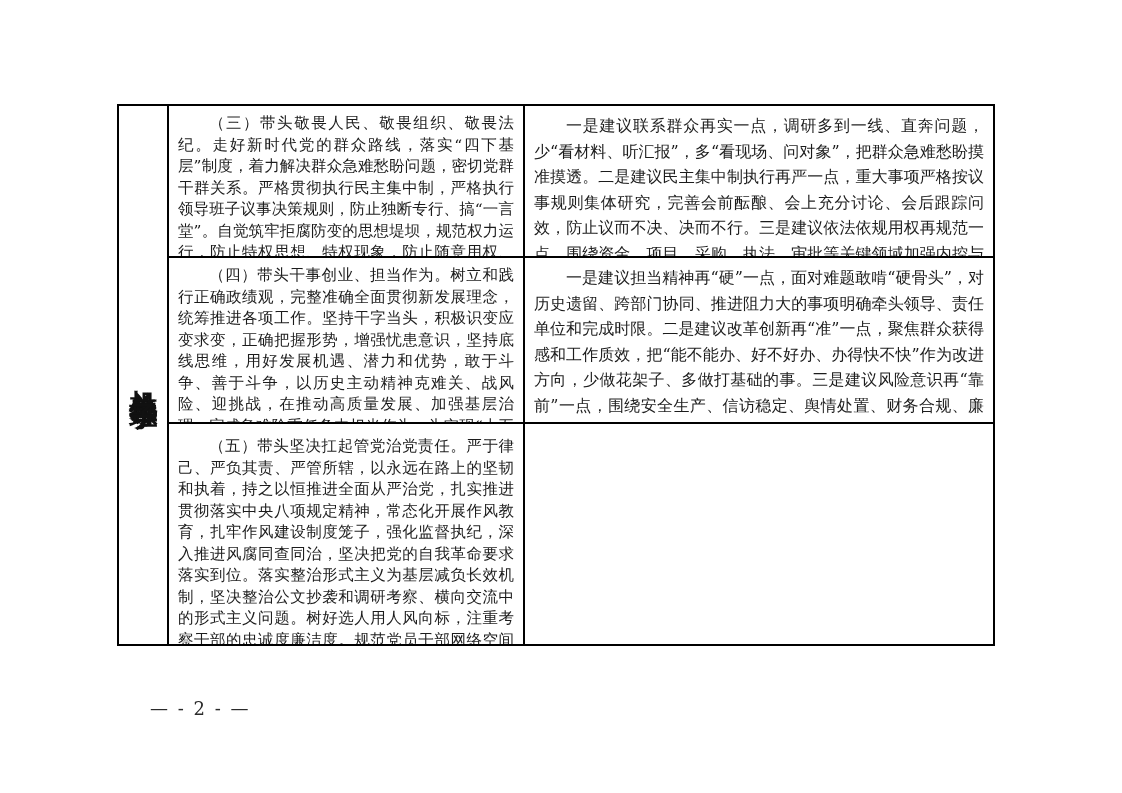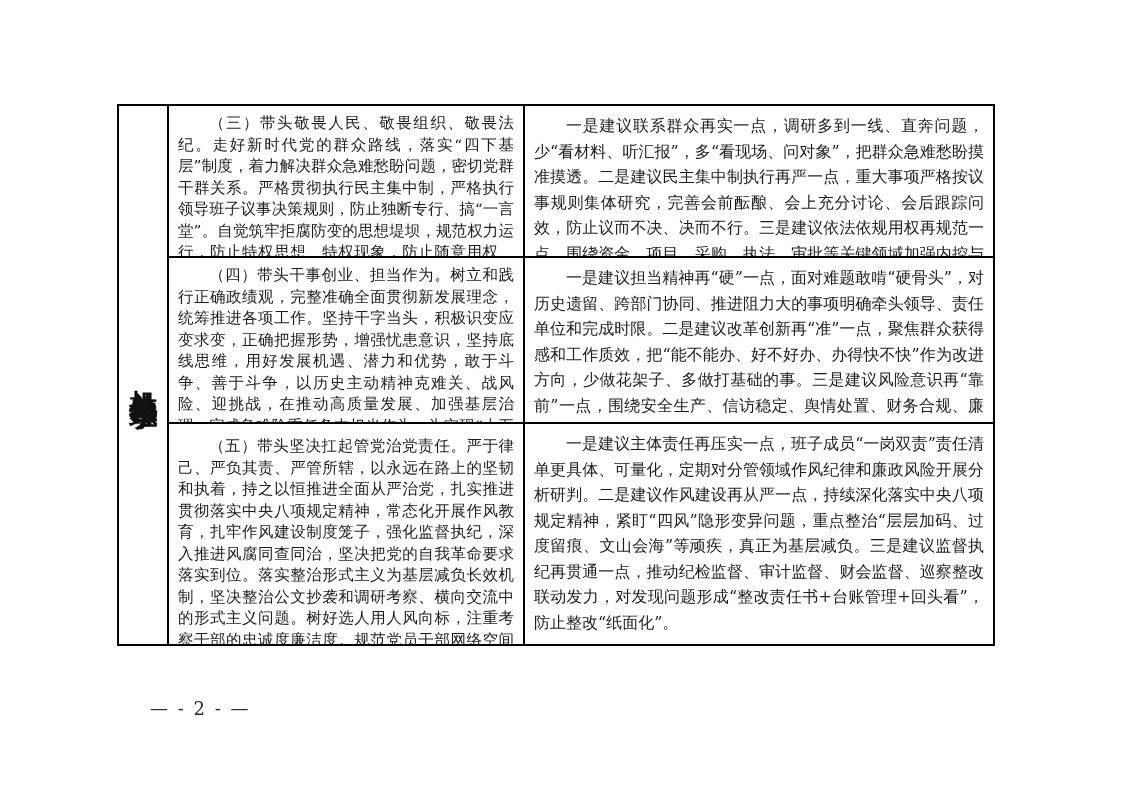--- a/index.html
+++ b/index.html
@@ -132,9 +132,6 @@
         <div class="cell left">
           <p>（五）带头坚决扛起管党治党责任。严于律己、严负其责、严管所辖，以永远在路上的坚韧和执着，持之以恒推进全面从严治党，扎实推进贯彻落实中央八项规定精神，常态化开展作风教育，扎牢作风建设制度笼子，强化监督执纪，深入推进风腐同查同治，坚决把党的自我革命要求落实到位。落实整治形式主义为基层减负长效机制，坚决整治公文抄袭和调研考察、横向交流中的形式主义问题。树好选人用人风向标，注重考察干部的忠诚度廉洁度。规范党员干部网络空间言行，引导发挥积极作用。</p>
         </div>
-        <div class="cell right">
-          <p>一是建议主体责任再压实一点，班子成员“一岗双责”责任清单更具体、可量化，定期对分管领域作风纪律和廉政风险开展分析研判。二是建议作风建设再从严一点，持续深化落实中央八项规定精神，紧盯“四风”隐形变异问题，重点整治“层层加码、过度留痕、文山会海”等顽疾，真正为基层减负。三是建议监督执纪再贯通一点，推动纪检监督、审计监督、财会监督、巡察整改联动发力，对发现问题形成“整改责任书+台账管理+回头看”，防止整改“纸面化”。</p>
-        </div>
       </div>
 
     </div>

